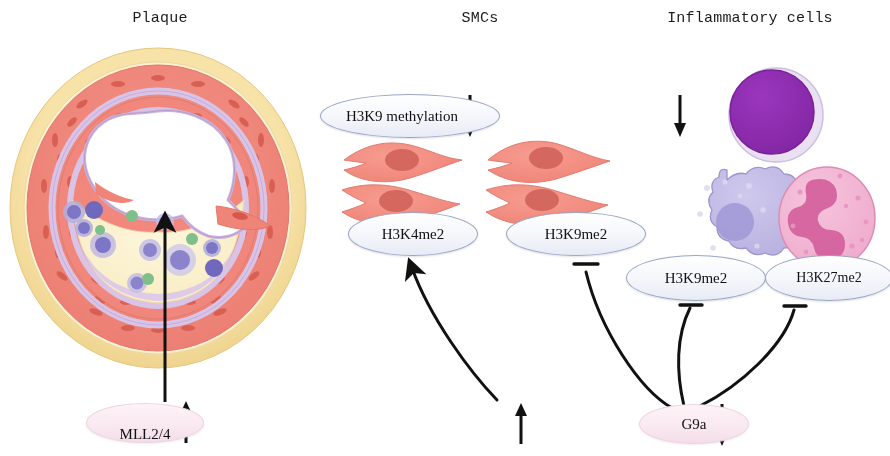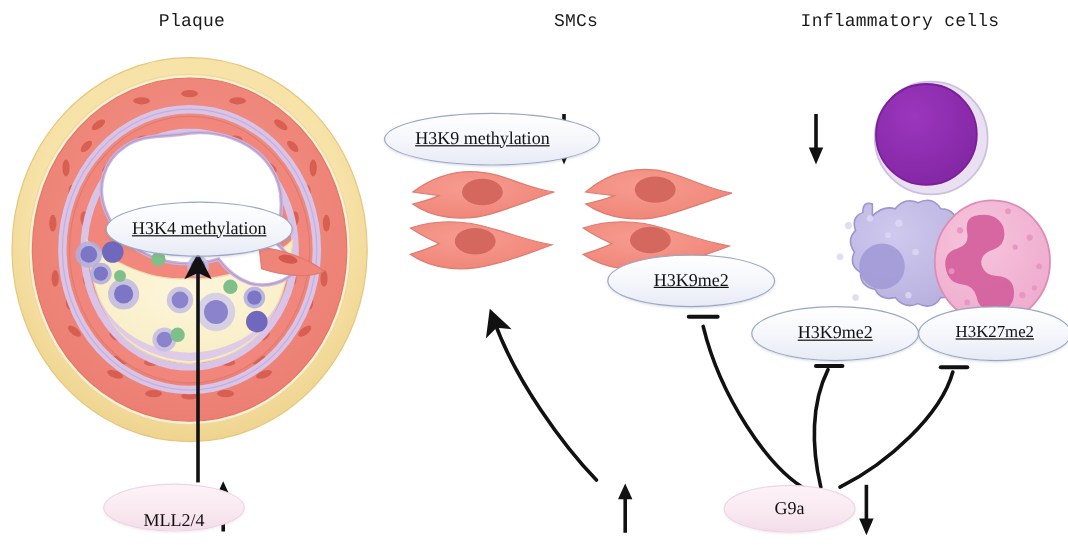--- a/index.html
+++ b/index.html
@@ -28,7 +28,6 @@
     background:linear-gradient(180deg,#ffffff 0%,#f4f6fb 55%,#e7ebf5 100%);
     border:1.3px solid #9aa6c4;
     box-shadow:0 1px 2px rgba(120,130,160,.25);
-    text-decoration:underline;
   }
   .node.pink{
     background:linear-gradient(180deg,#fdf3f7 0%,#f9e8f0 60%,#f3dde9 100%);

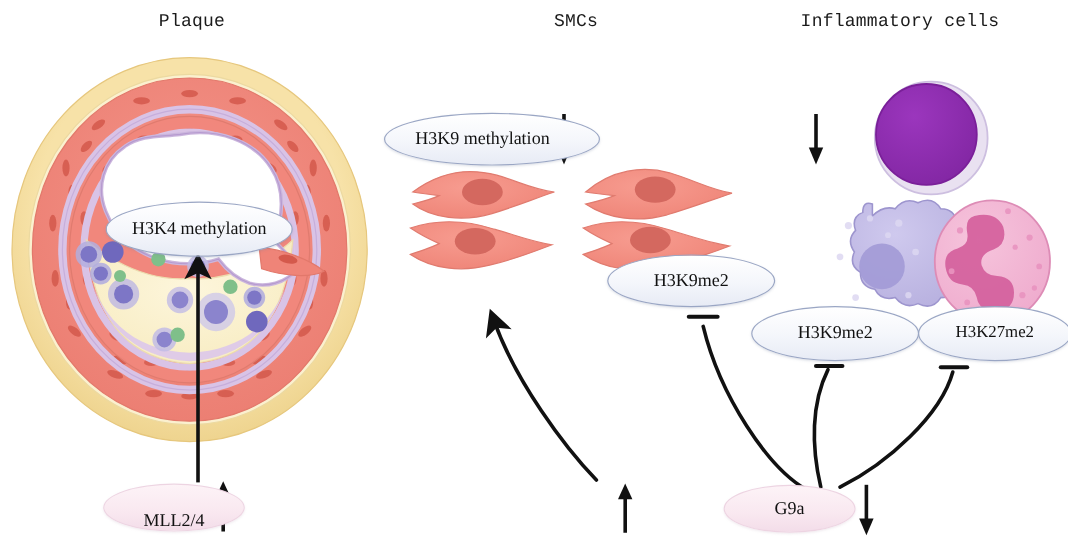--- a/index.html
+++ b/index.html
@@ -320,9 +320,6 @@
     </g>
   </svg>
 
-  <div class="node blue" style="left:88px;top:168px;width:156px;height:46px;">
-    <span class="lbl">H3K4 methylation</span>
-  </div>
 
   <div class="node pink" style="left:86px;top:403px;width:118px;height:40px;align-items:flex-end;">
     <span class="lbl">MLL2/4</span>

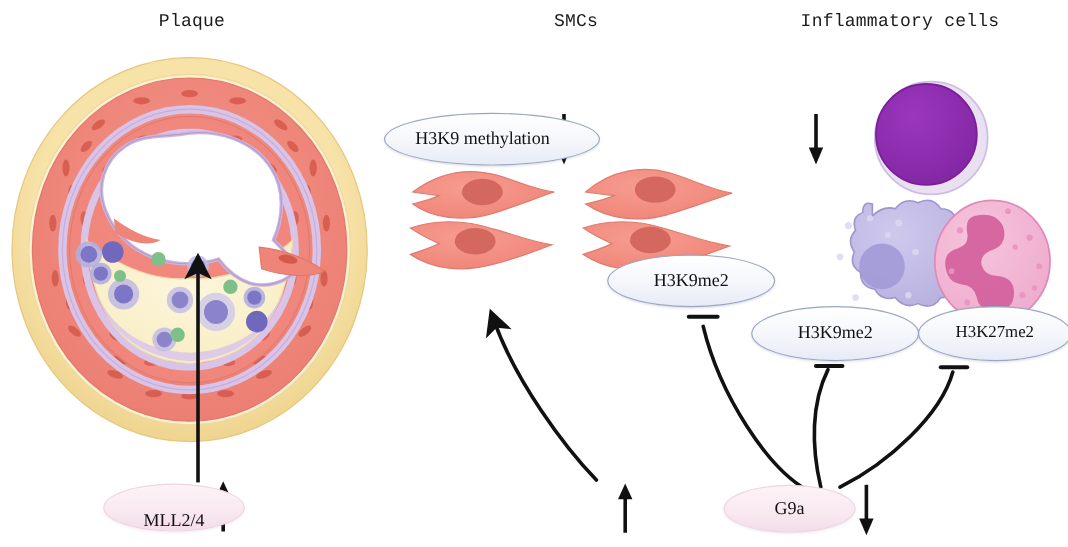--- a/index.html
+++ b/index.html
@@ -330,6 +330,9 @@
   </div>
 
 
+  <div class="node blue" style="left:348px;top:212px;width:130px;height:44px;">
+    <span class="lbl">H3K4me2</span>
+  </div>
 
   <div class="node blue" style="left:506px;top:212px;width:140px;height:44px;">
     <span class="lbl">H3K9me2</span>

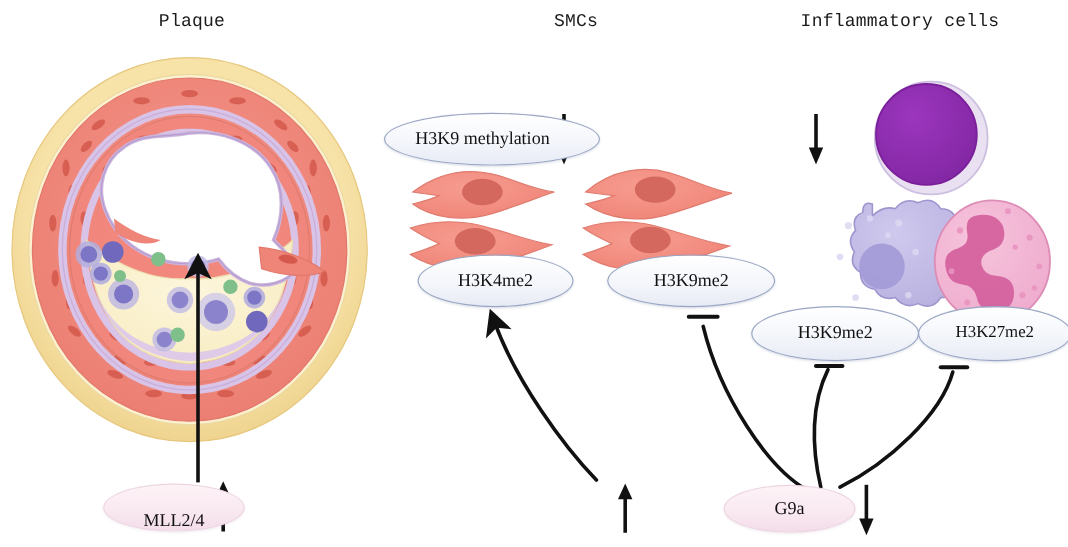--- a/index.html
+++ b/index.html
@@ -347,7 +347,7 @@
     <span class="lbl" style="font-size:14px;">H3K27me2</span>
   </div>
 
-  <div class="node pink" style="left:603px;top:404px;width:110px;height:40px;">
+  <div class="node pink" style="left:639px;top:404px;width:110px;height:40px;">
     <span class="lbl">G9a</span>
   </div>
 

